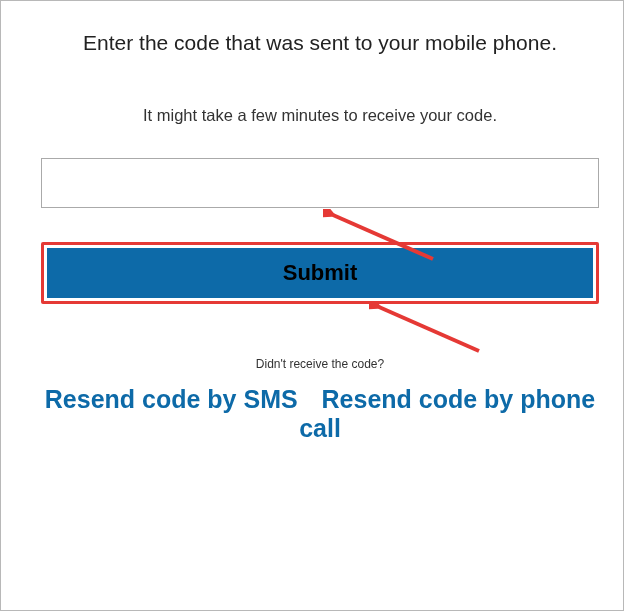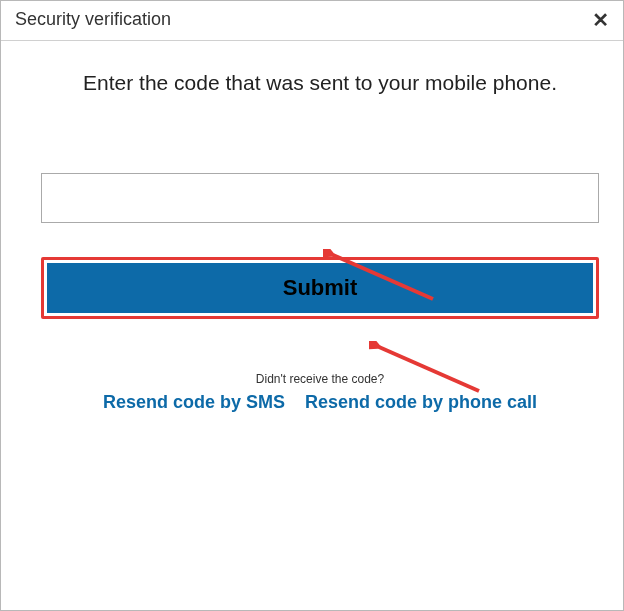--- a/index.html
+++ b/index.html
@@ -51,10 +51,6 @@
 <body>
 
 <div class="window">
-  <div class="titlebar">
-    <span class="title">Security verification</span>
-    <span class="close">✕</span>
-  </div>
 
   <div class="content">
     <div class="heading">Enter the code that was sent to your mobile phone.</div>

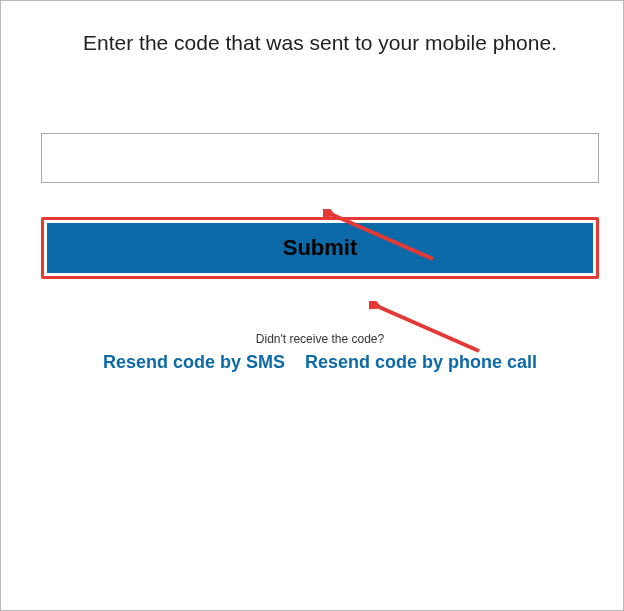--- a/index.html
+++ b/index.html
@@ -56,6 +56,7 @@
     <div class="heading">Enter the code that was sent to your mobile phone.</div>
     <div class="desc">
       <br>
+      <span>It might take a few minutes to receive your code.</span>
     </div>
 
     <input type="text" class="code-input" value="" style="">

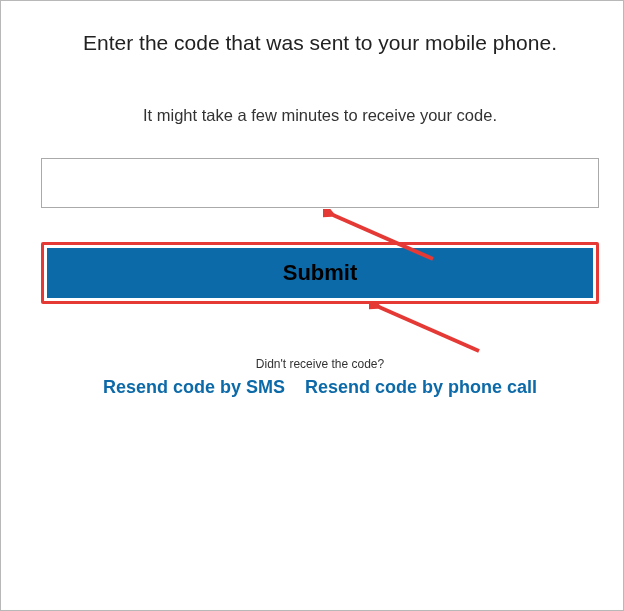--- a/index.html
+++ b/index.html
@@ -39,7 +39,7 @@
       cursor: pointer;
     }
     .noreceive { margin-top: 53px; font-size: 12px; color: #333; }
-    .links { margin-top: 6px; font-size: 18px; }
+    .links { margin-top: 14px; font-size: 25px; }
     .links a { color: #0d6aa8; text-decoration: none; font-weight: 600; cursor: pointer; }
     .links .sep { display: inline-block; width: 10px; }
 

